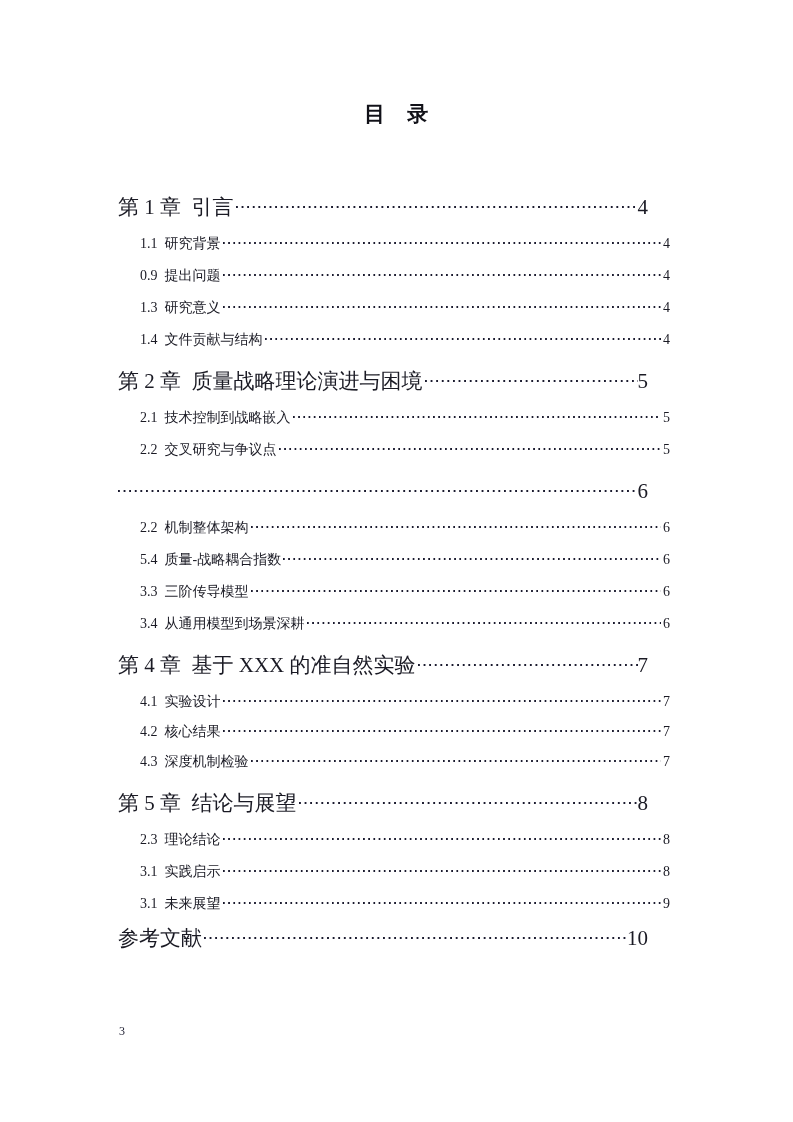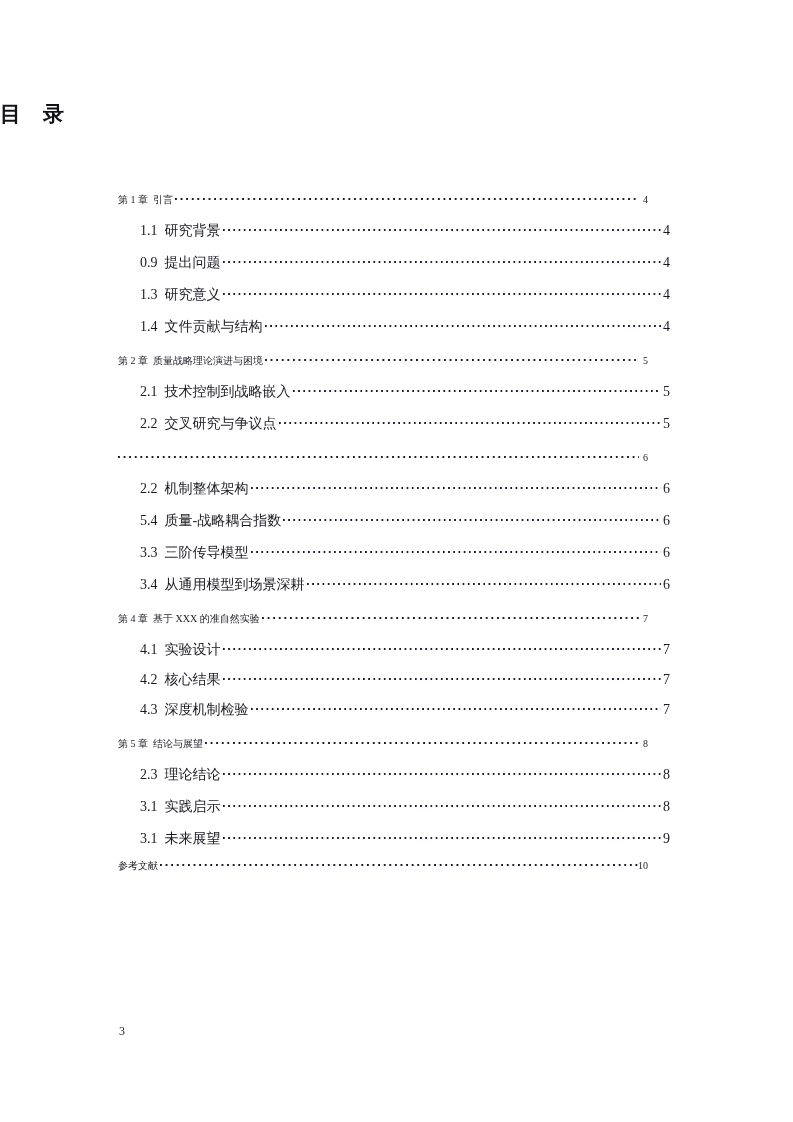--- a/index.html
+++ b/index.html
@@ -32,7 +32,7 @@
     top: 100px;
     left: 0;
     width: 793px;
-    text-align: left;
+    text-align: center;
     font-family: "Liberation Sans", "DejaVu Sans", sans-serif;
     font-weight: bold;
     font-size: 21px;

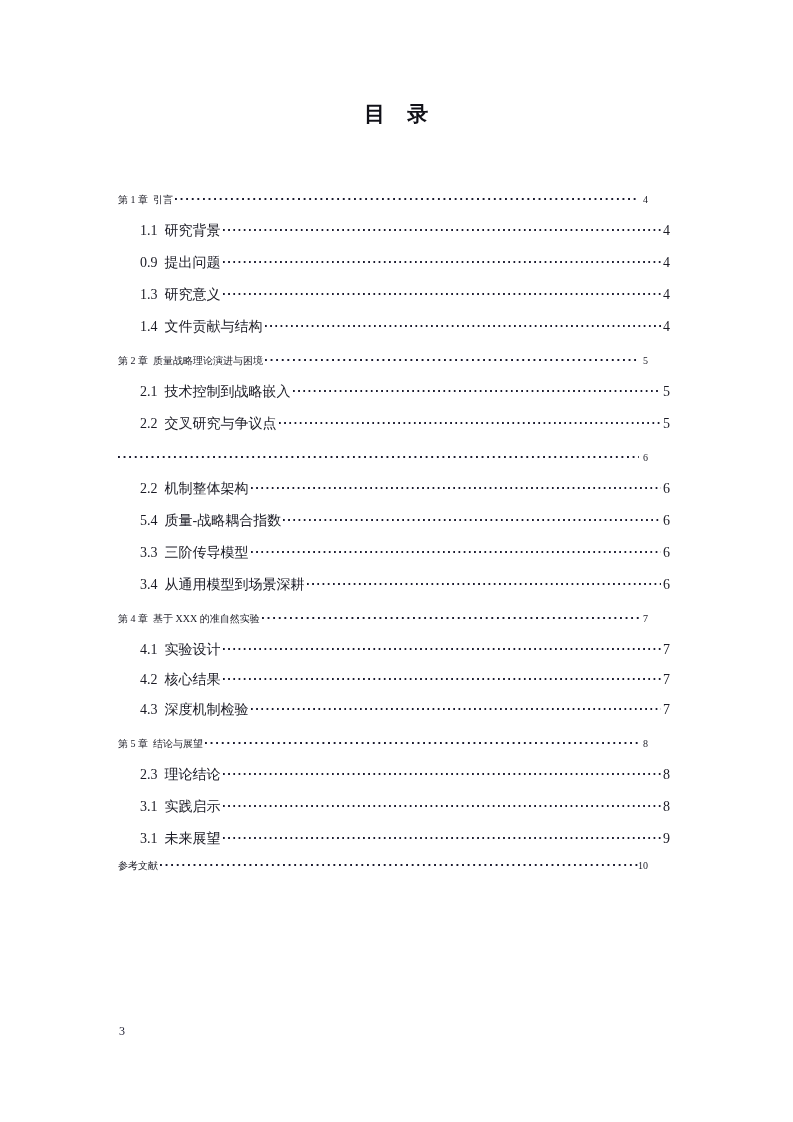--- a/index.html
+++ b/index.html
@@ -59,7 +59,7 @@
 
   
   .toc-entry.level-1 {
-    font-size: 10px;
+    font-size: 21px;
     line-height: 1.0;
     margin-left: 0;
     padding-bottom: 0;

